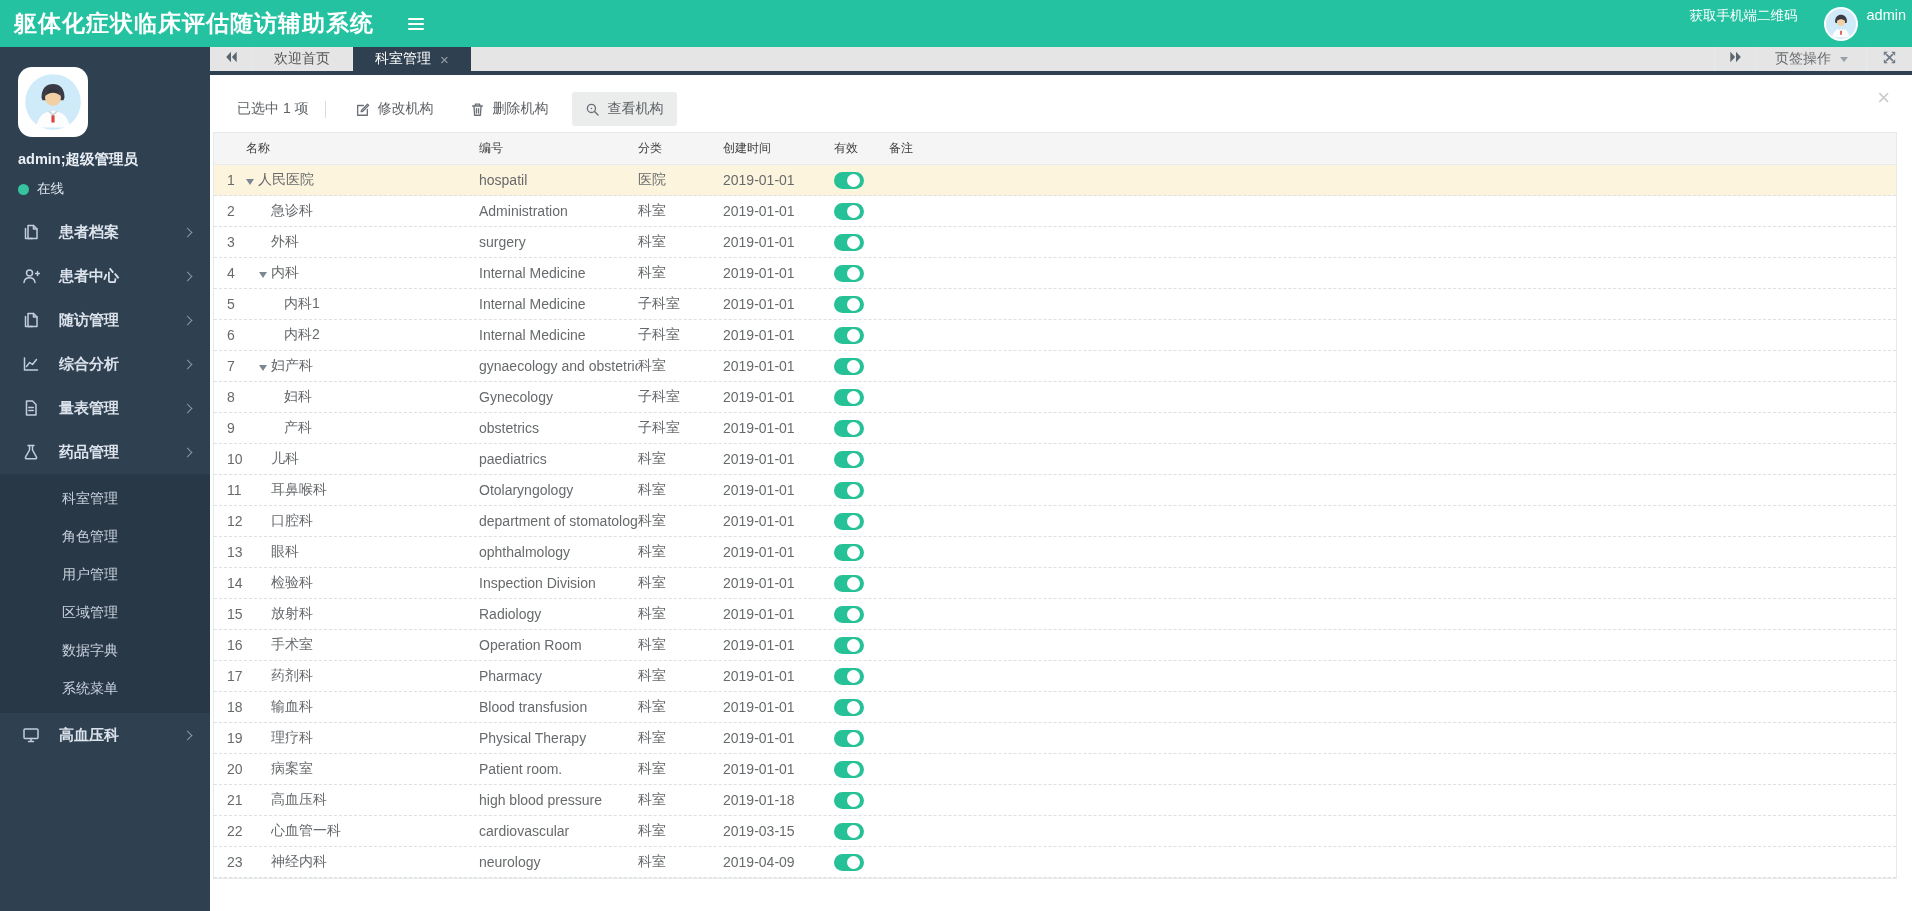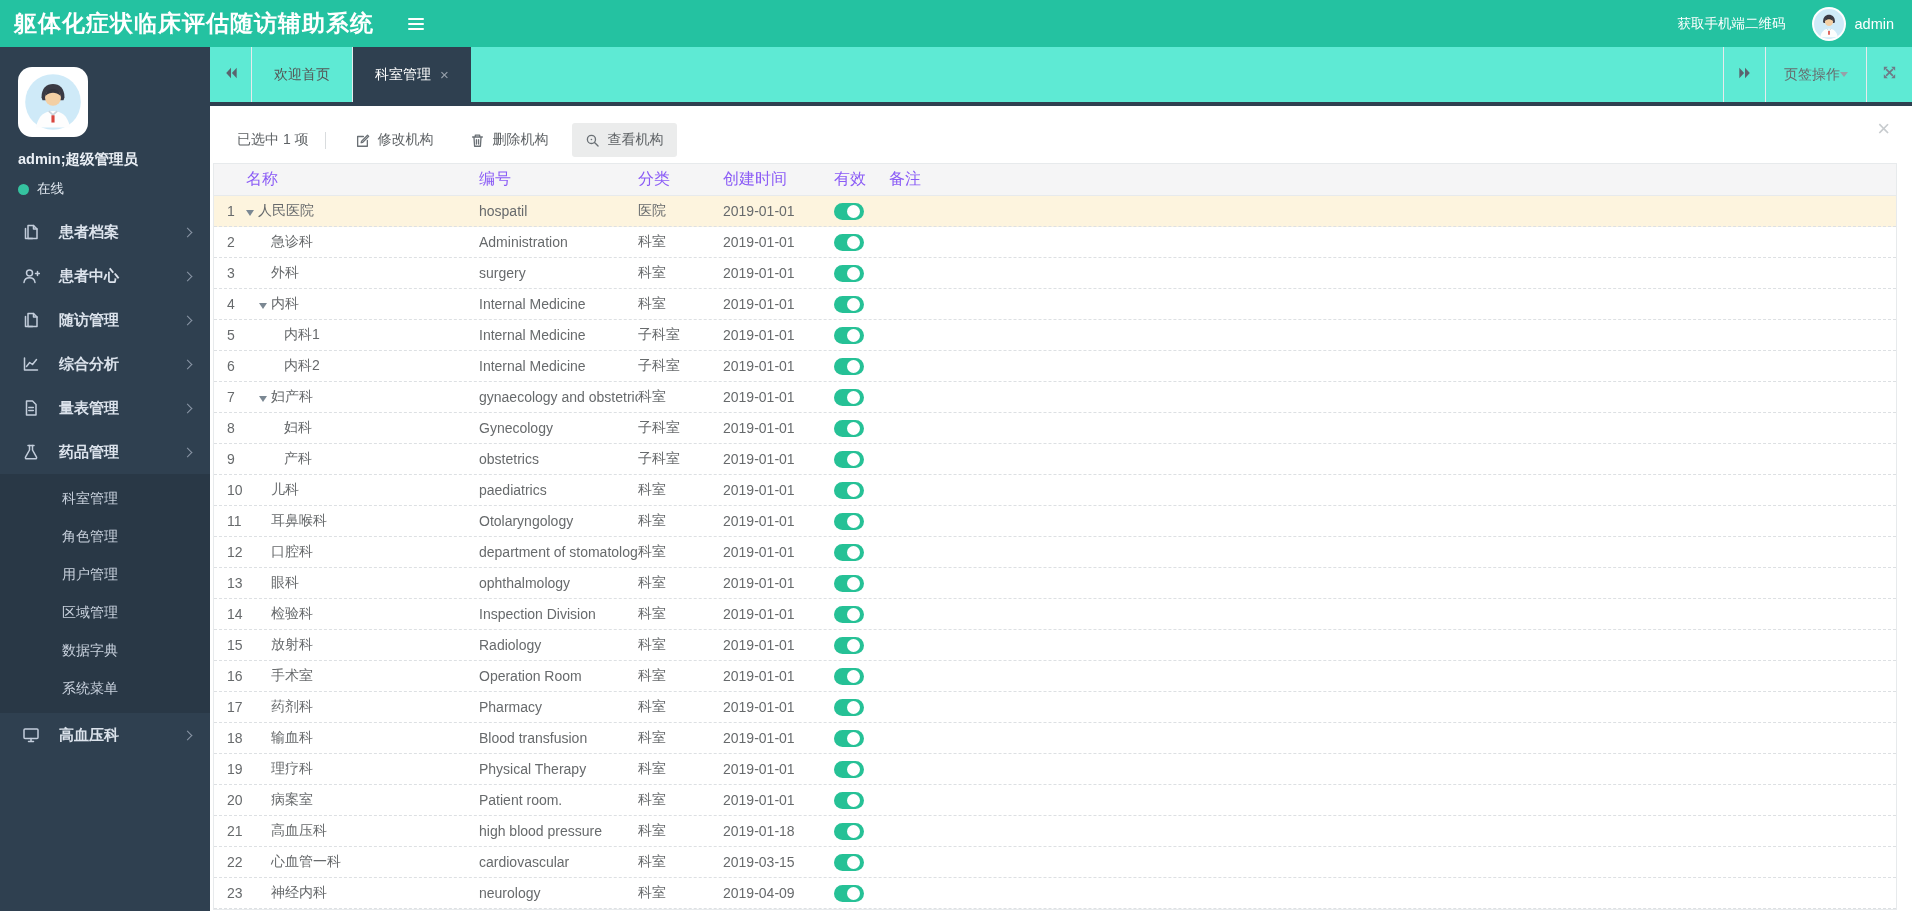--- a/index.html
+++ b/index.html
@@ -11,7 +11,7 @@
   .nav-title{font-size:23px;font-weight:bold;letter-spacing:1px;padding:0 0 0 14px;white-space:nowrap}
   .hamburger{margin-left:28px;cursor:pointer;display:flex;flex-direction:column;gap:3px;padding:6px}
   .hamburger i{display:block;width:16px;height:2px;background:#fff;border-radius:1px}
-  .nav-right{margin-left:auto;display:flex;align-items:center;padding-right:18px}
+  .nav-right{margin-left:auto;display:flex;align-items:flex-start;padding-right:6px}
   .qr-link{font-size:13.5px;color:#fff;cursor:pointer;margin-right:26px;text-decoration:none}
   .nav-avatar{width:34px;height:34px;border-radius:50%;border:2px solid rgba(255,255,255,.95);
     overflow:hidden;background:#cfeaf8;margin-right:9px;cursor:pointer;flex:none}

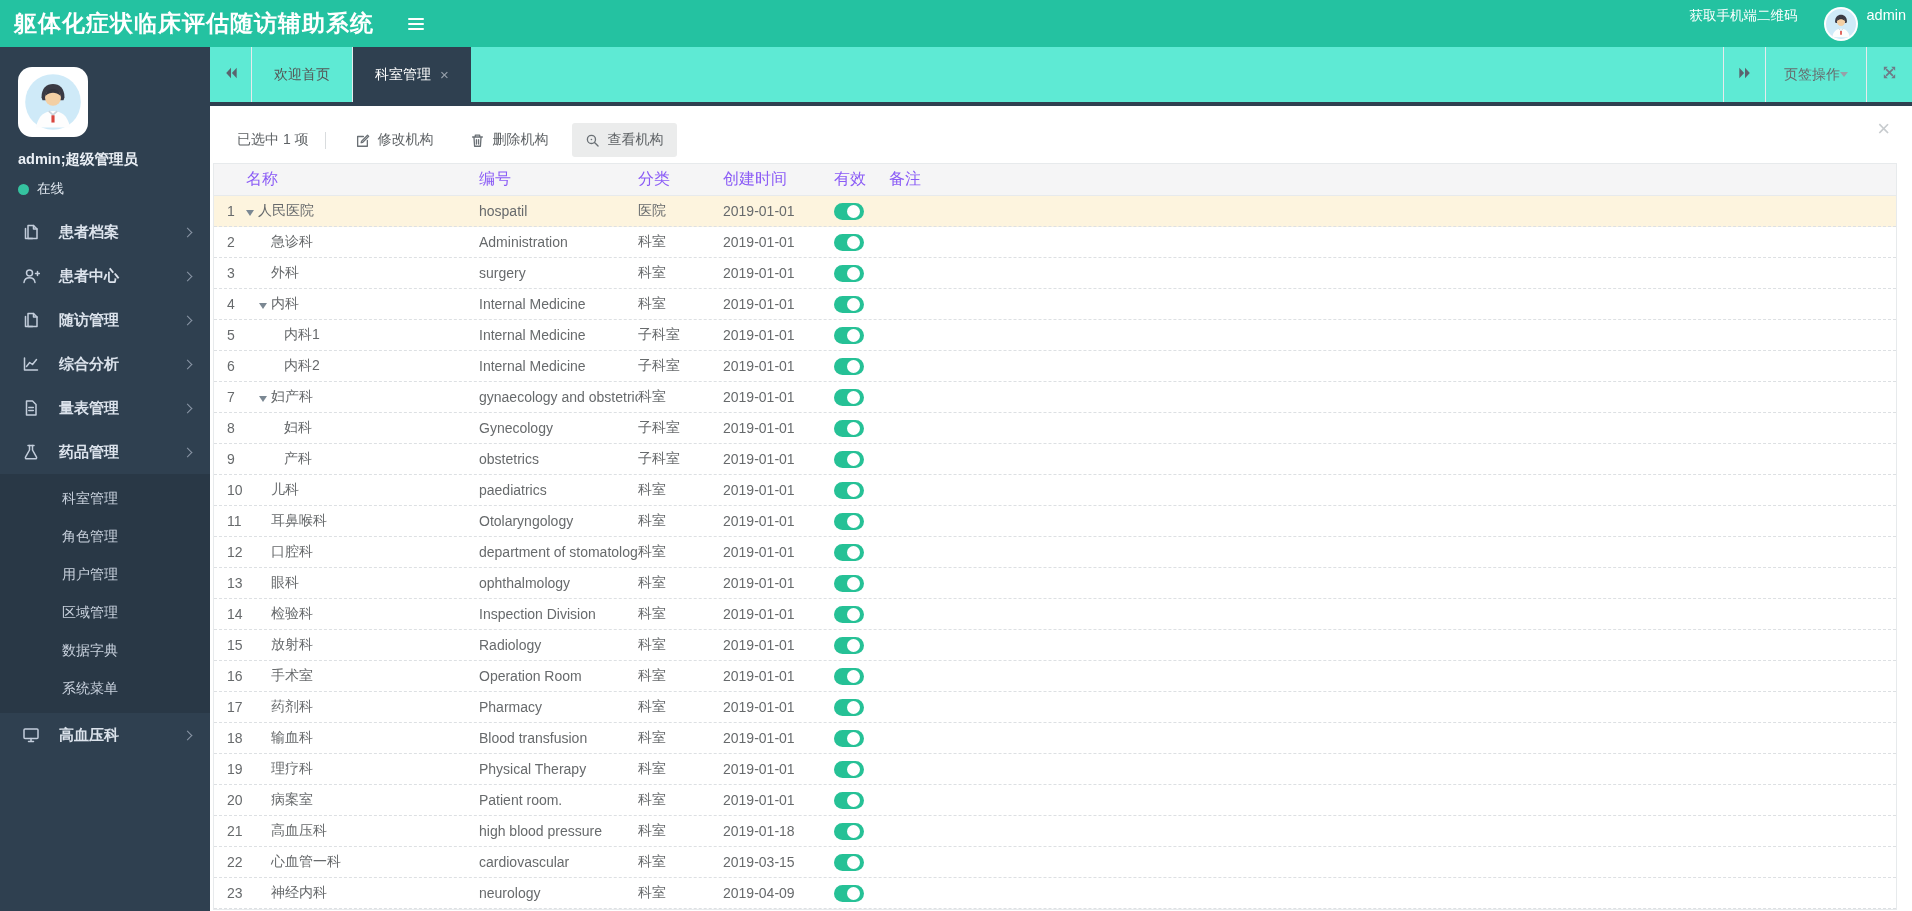--- a/index.html
+++ b/index.html
@@ -38,7 +38,7 @@
     color:#c9d2de;cursor:pointer}
   
   .main{position:absolute;top:47px;left:210px;right:0;bottom:0;background:#fff}
-  .tabbar{height:59px;background:#5eead4;border-bottom:4px solid #2f4050;display:flex;align-items:stretch}
+  .tabbar{height:28px;background:#e5e5e5;border-bottom:4px solid #2f4050;display:flex;align-items:stretch}
   .tab-nav-btn{width:42px;display:flex;align-items:center;justify-content:center;cursor:pointer;color:#5a646e}
   .tab-nav-btn.left{border-right:1px solid #e7eaec}
   .tab{padding:0 22px;display:flex;align-items:center;font-size:14px;color:#555;cursor:pointer;

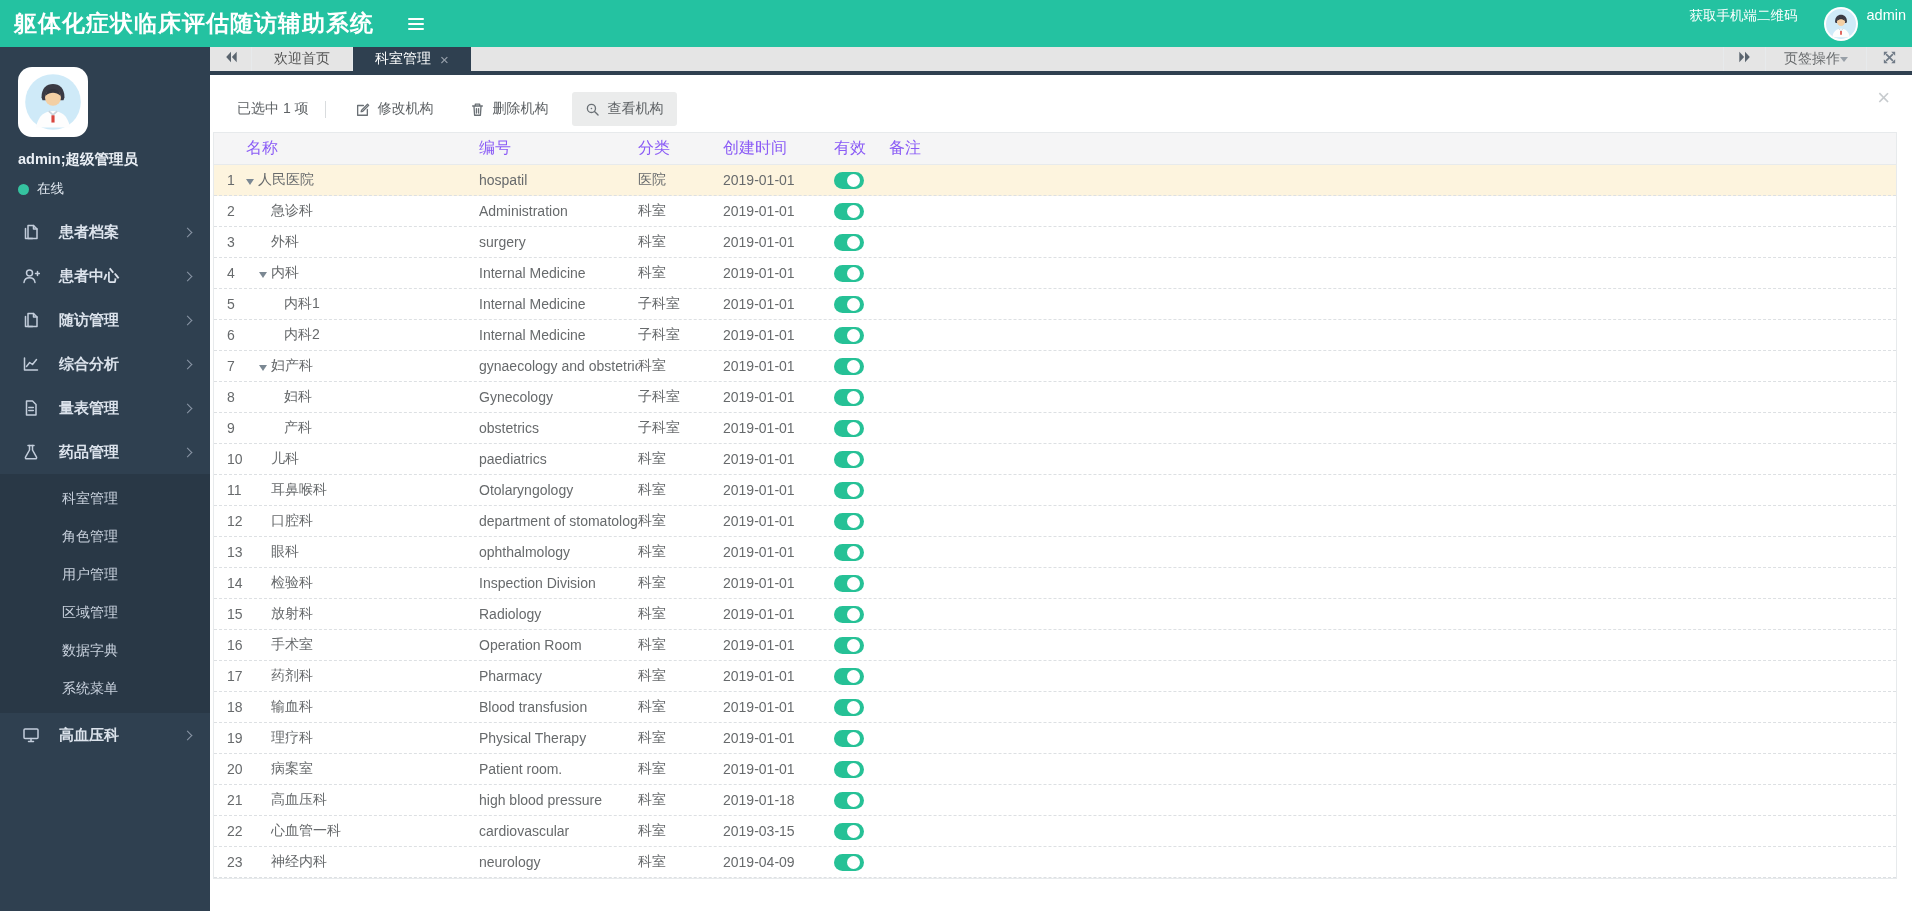--- a/index.html
+++ b/index.html
@@ -47,7 +47,7 @@
   .tab .tclose{margin-left:9px;color:#97a0ab;font-size:15px;line-height:1;cursor:pointer}
   .tab-right{margin-left:auto;display:flex;align-items:stretch}
   .tab-right>*{border-left:1px solid #e7eaec;display:flex;align-items:center;justify-content:center;cursor:pointer}
-  .tab-menu-btn{padding:0 18px;font-size:14px;color:#676a6c;}
+  .tab-menu-btn{padding:0 18px;font-size:14px;color:#676a6c;gap:9px}
   .caret-down{width:0;height:0;border-left:4.5px solid transparent;border-right:4.5px solid transparent;
     border-top:5.5px solid #98a0a8;display:inline-block}
   .fs-btn{width:46px;color:#6f7a86}

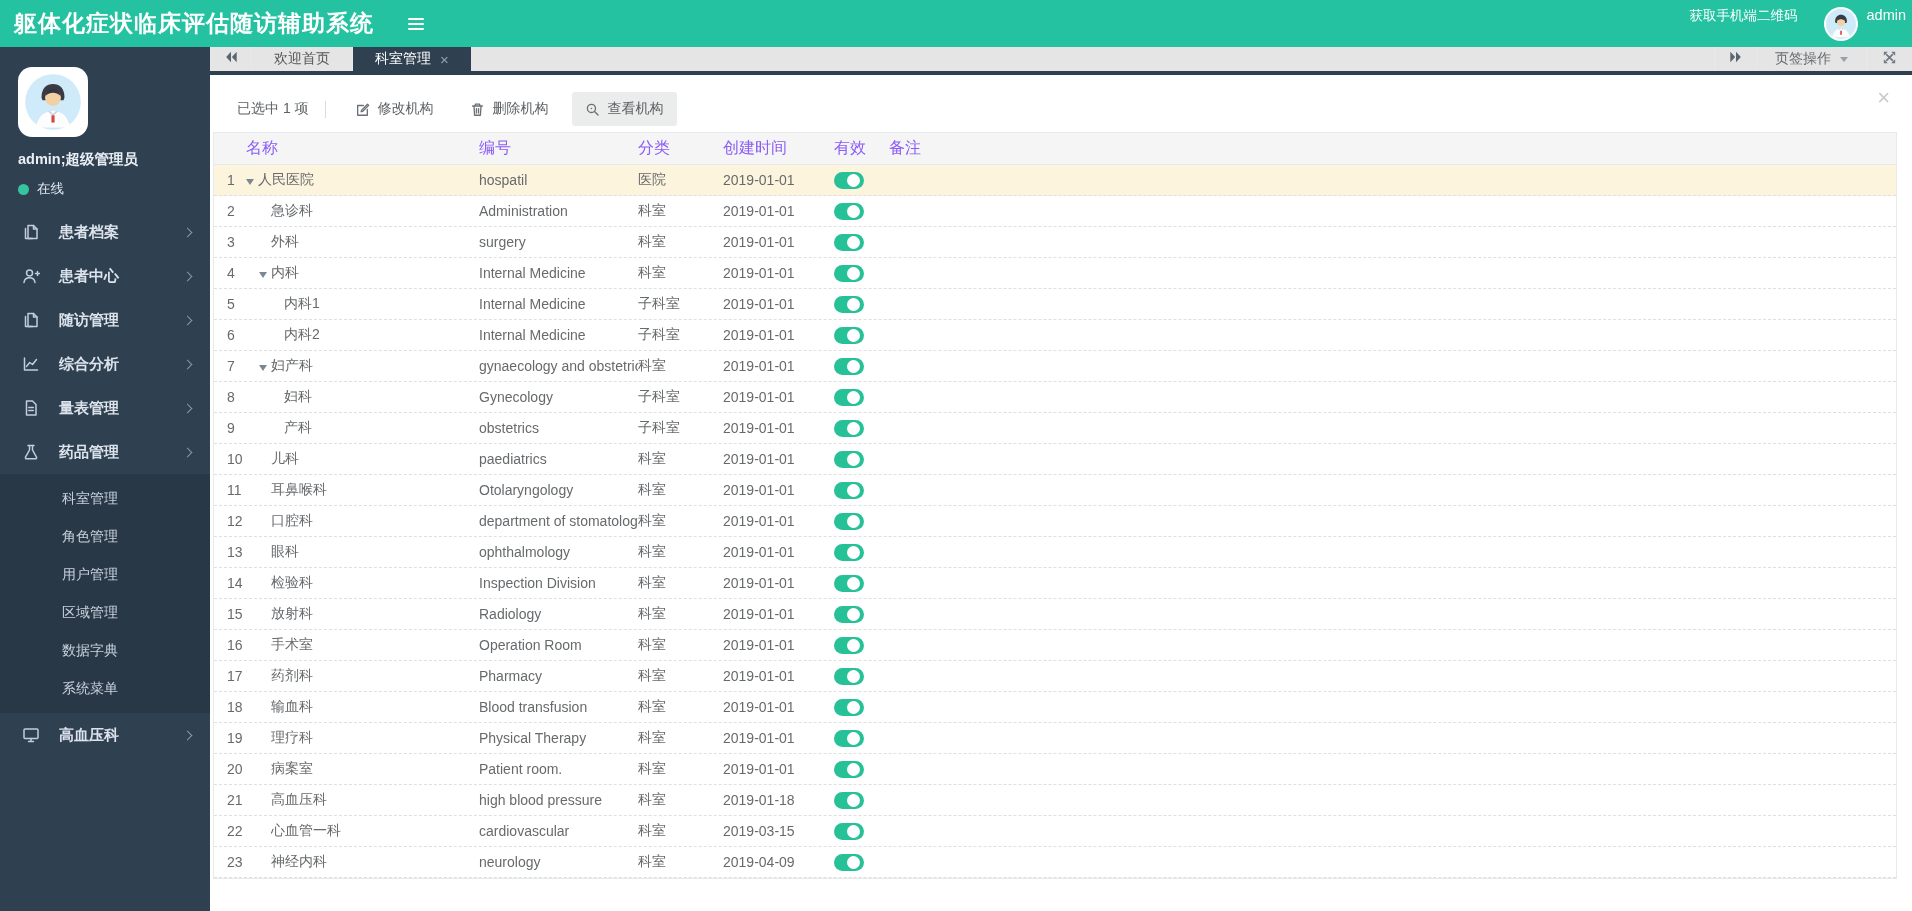--- a/index.html
+++ b/index.html
@@ -75,7 +75,7 @@
   .c.date{width:111px}
   .c.valid{width:55px;display:flex;align-items:center}
   .c.remark{flex:1}
-  .h{font-size:16px;color:#8b5cf6}
+  .h{font-size:12px;color:#404040}
   .tree-caret{display:inline-block;width:12px;flex:none;cursor:pointer}
   .tree-caret::before{content:'';display:inline-block;border-left:4.5px solid transparent;
     border-right:4.5px solid transparent;border-top:6px solid #7b8893}

